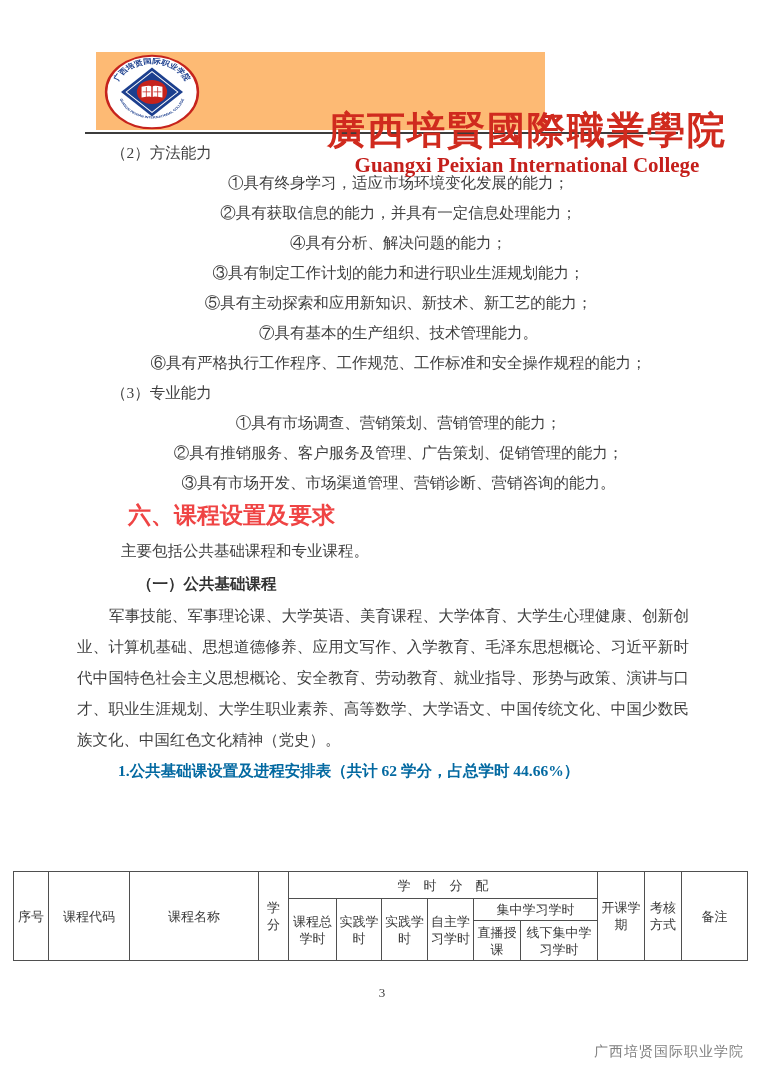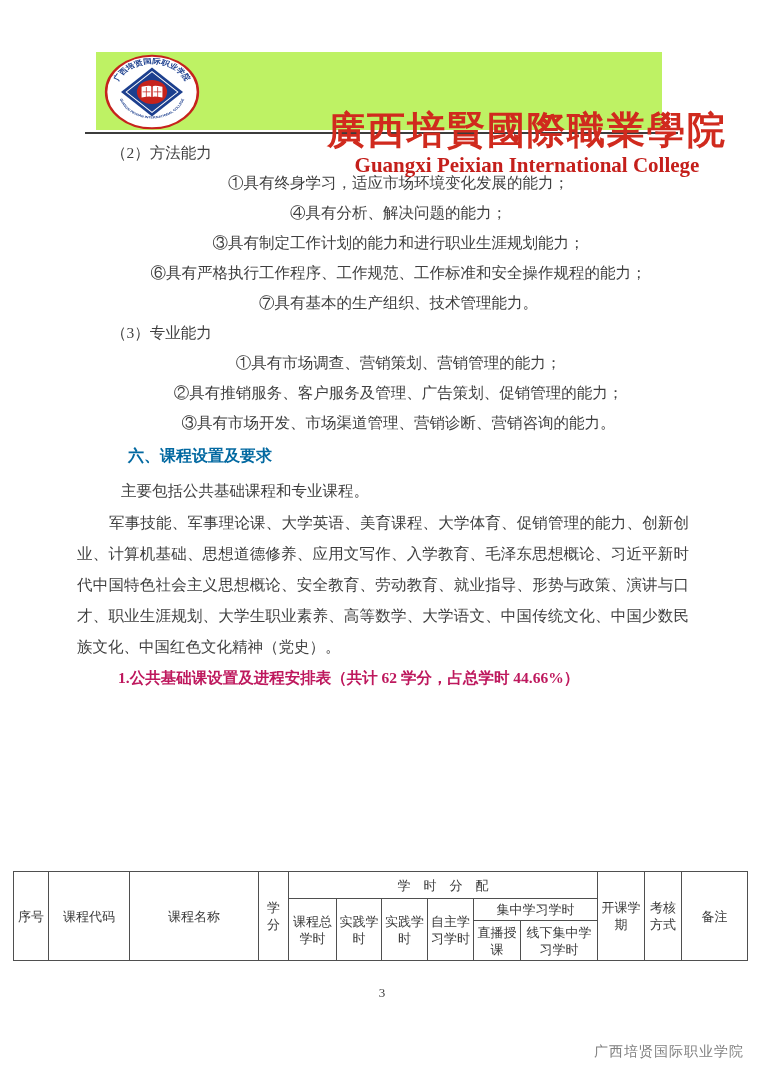--- a/index.html
+++ b/index.html
@@ -16,8 +16,8 @@
   .banner {
     position: absolute;
     left: 96px; top: 52px;
-    width: 566px; height: 78px;
-    background: #bef264;
+    width: 449px; height: 78px;
+    background: #fdba74;
   }
   .logo-wrap {
     position: absolute;

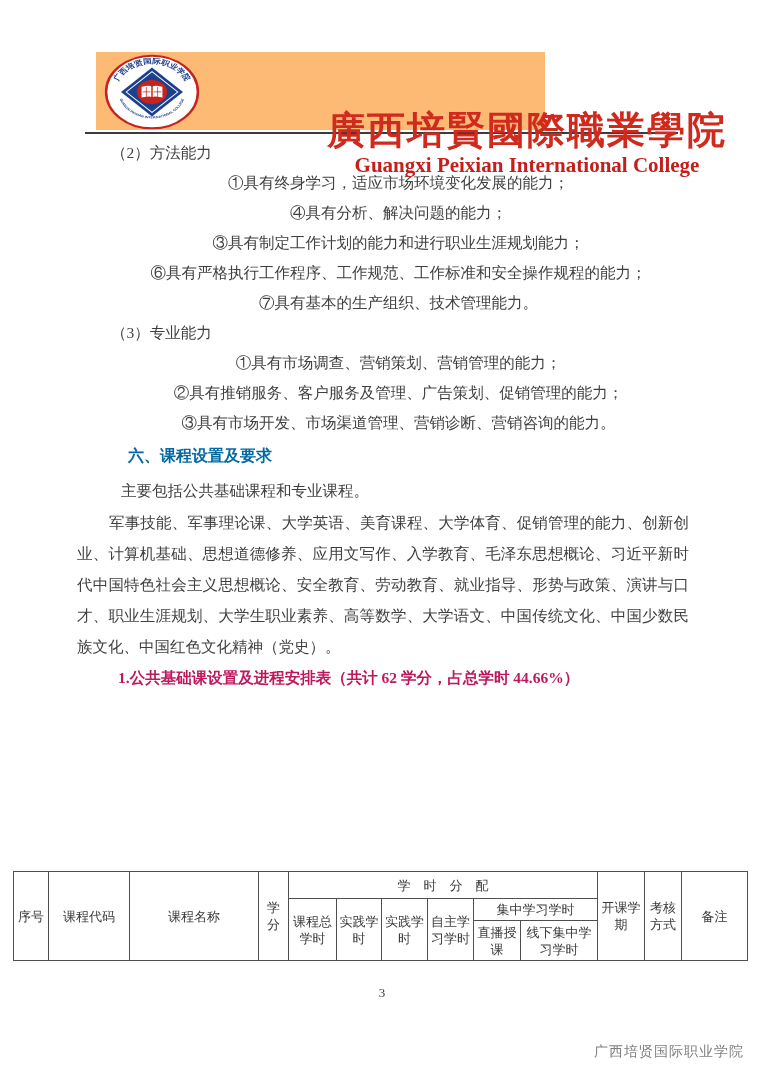--- a/index.html
+++ b/index.html
@@ -160,6 +160,7 @@
   <div class="content">
     <p class="sec-head">（2）方法能力</p>
     <p class="li">①具有终身学习，适应市场环境变化发展的能力；</p>
+    <p class="li">②具有获取信息的能力，并具有一定信息处理能力；</p>
     <p class="li">④具有分析、解决问题的能力；</p>
     <p class="li">③具有制定工作计划的能力和进行职业生涯规划能力；</p>
     <p class="li">⑥具有严格执行工作程序、工作规范、工作标准和安全操作规程的能力；</p>

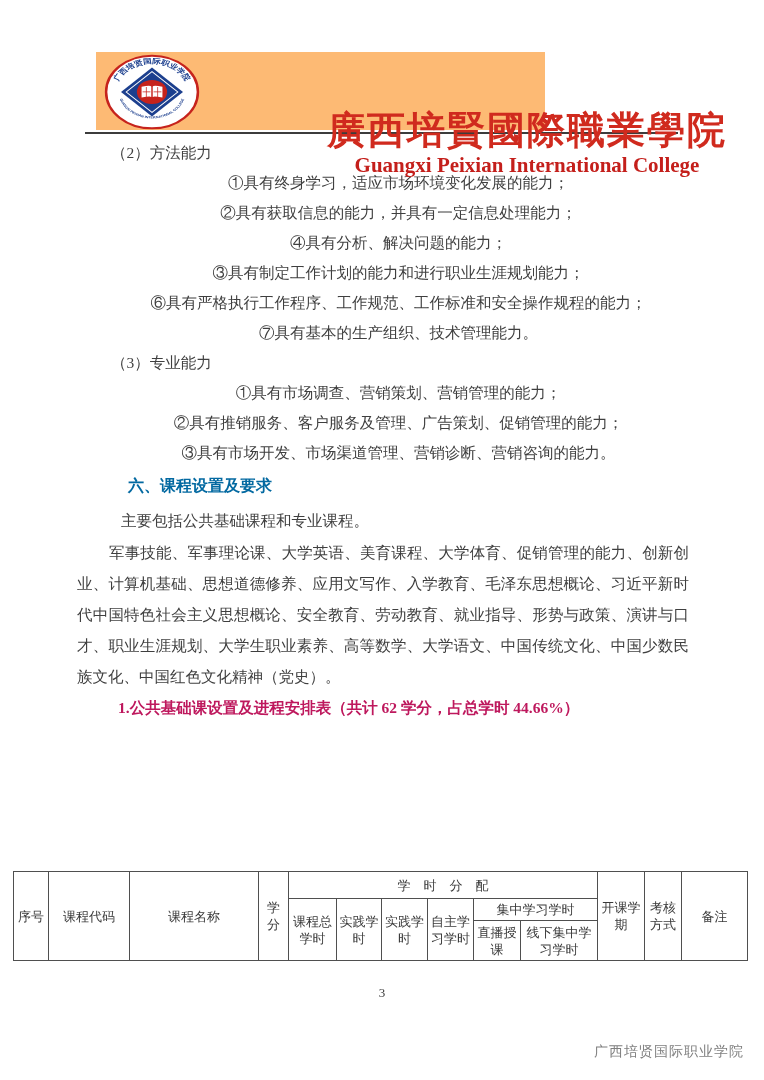--- a/index.html
+++ b/index.html
@@ -163,6 +163,7 @@
     <p class="li">②具有获取信息的能力，并具有一定信息处理能力；</p>
     <p class="li">④具有分析、解决问题的能力；</p>
     <p class="li">③具有制定工作计划的能力和进行职业生涯规划能力；</p>
+    <p class="li">⑤具有主动探索和应用新知识、新技术、新工艺的能力；</p>
     <p class="li">⑥具有严格执行工作程序、工作规范、工作标准和安全操作规程的能力；</p>
     <p class="li">⑦具有基本的生产组织、技术管理能力。</p>
 

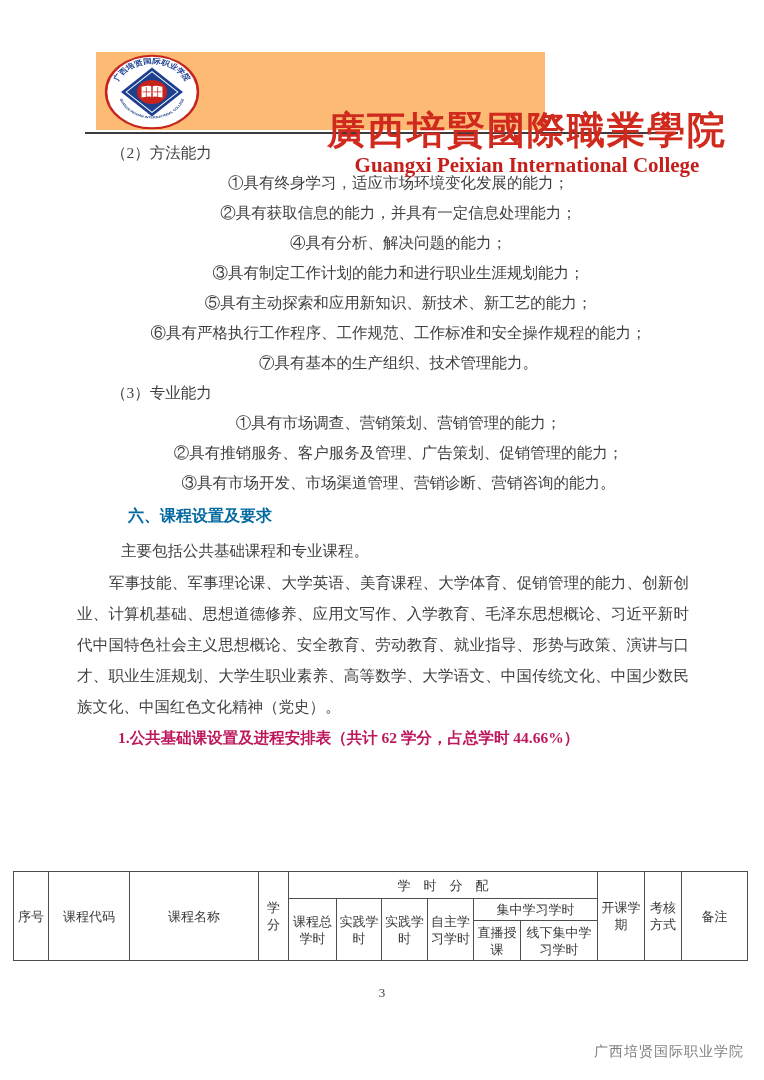--- a/index.html
+++ b/index.html
@@ -164,8 +164,8 @@
     <p class="li">④具有分析、解决问题的能力；</p>
     <p class="li">③具有制定工作计划的能力和进行职业生涯规划能力；</p>
     <p class="li">⑤具有主动探索和应用新知识、新技术、新工艺的能力；</p>
+    <p class="li">⑦具有基本的生产组织、技术管理能力。</p>
     <p class="li">⑥具有严格执行工作程序、工作规范、工作标准和安全操作规程的能力；</p>
-    <p class="li">⑦具有基本的生产组织、技术管理能力。</p>
 
     <p class="sec-head">（3）专业能力</p>
     <p class="li">①具有市场调查、营销策划、营销管理的能力；</p>

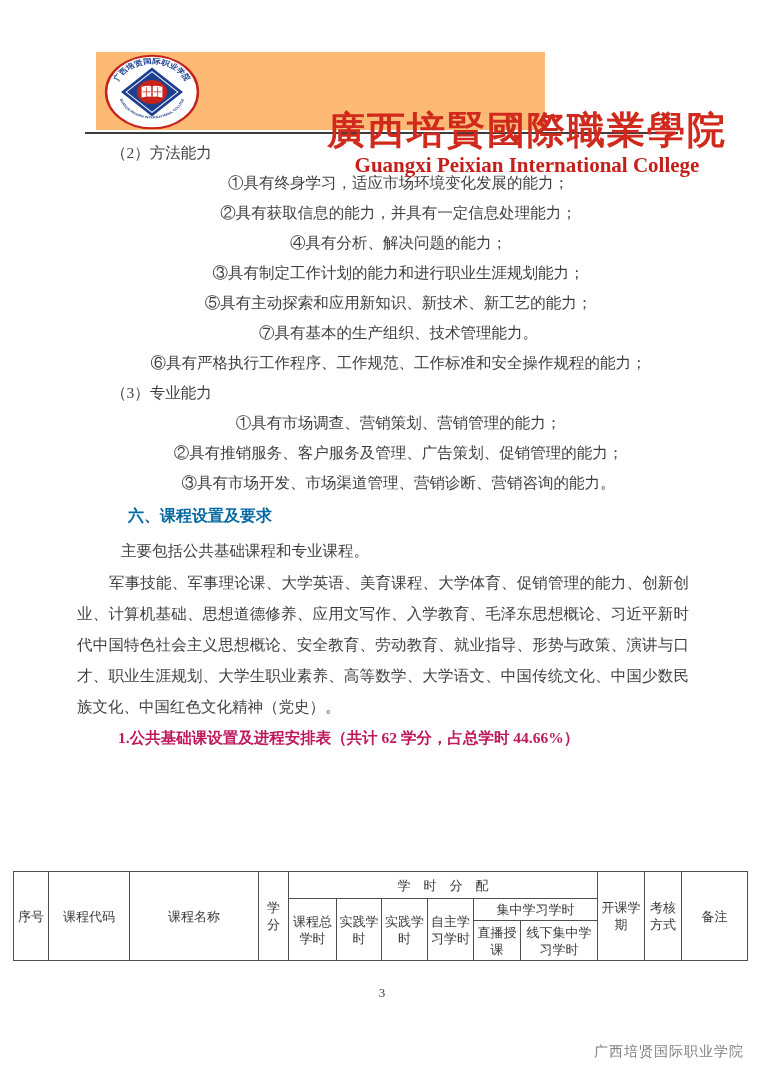--- a/index.html
+++ b/index.html
@@ -65,7 +65,7 @@
   .content p { margin: 0; }
   .li        { line-height: 30px; padding-left: 31px; text-align: center; }
   .sec-head  { line-height: 30px; padding-left: 34px; }
-  .h-six     { font-size: 16px; font-weight: bold; color: #0369a1; line-height: 36px; margin-top: 6px; padding-left: 51px; }
+  .h-six     { font-size: 23px; font-weight: bold; color: #ef4444; line-height: 36px; margin-top: 6px; padding-left: 51px; }
   .intro     { line-height: 33px; padding-left: 44px; }
   .sub-h     { font-weight: bold; color: #333333; line-height: 33px; padding-left: 60px; }
   .para      { line-height: 31px; text-indent: 32px; text-align: justify; }

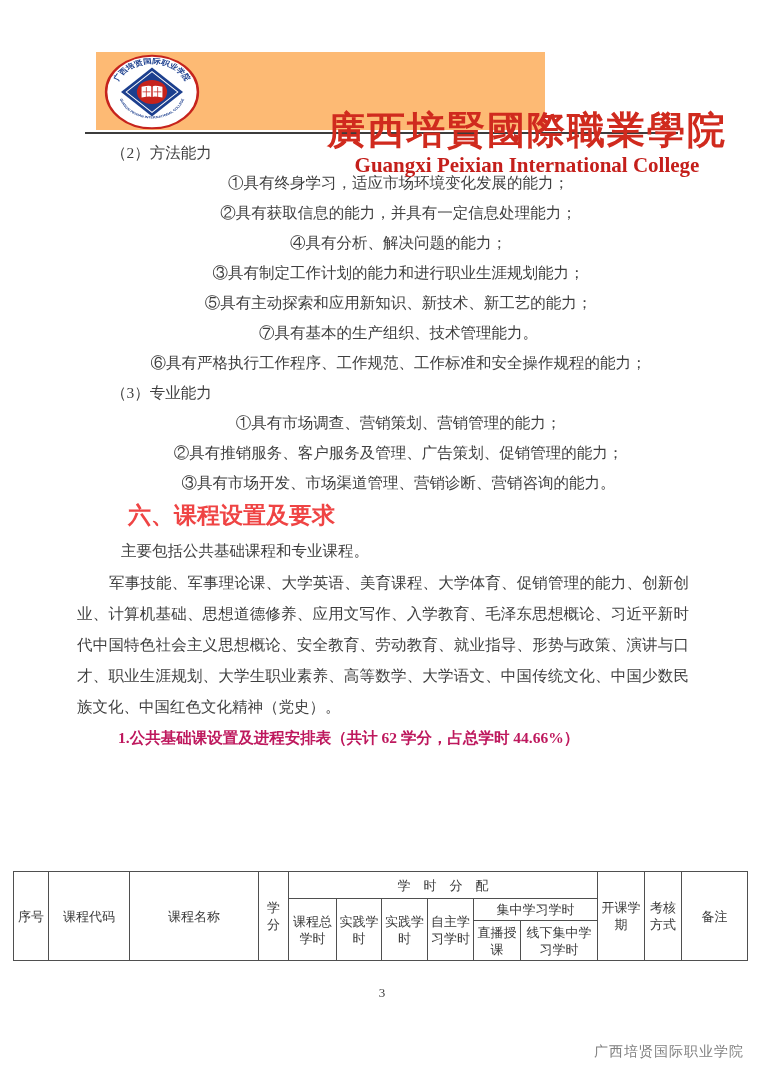--- a/index.html
+++ b/index.html
@@ -174,6 +174,7 @@
 
     <p class="h-six">六、课程设置及要求</p>
     <p class="intro">主要包括公共基础课程和专业课程。</p>
+    <p class="sub-h">（一）公共基础课程</p>
     <p class="para">军事技能、军事理论课、大学英语、美育课程、大学体育、促销管理的能力、创新创业、计算机基础、思想道德修养、应用文写作、入学教育、毛泽东思想概论、习近平新时代中国特色社会主义思想概论、安全教育、劳动教育、就业指导、形势与政策、演讲与口才、职业生涯规划、大学生职业素养、高等数学、大学语文、中国传统文化、中国少数民族文化、中国红色文化精神（党史）。</p>
     <p class="caption">1.公共基础课设置及进程安排表（共计 62 学分，占总学时 44.66%）</p>
   </div>

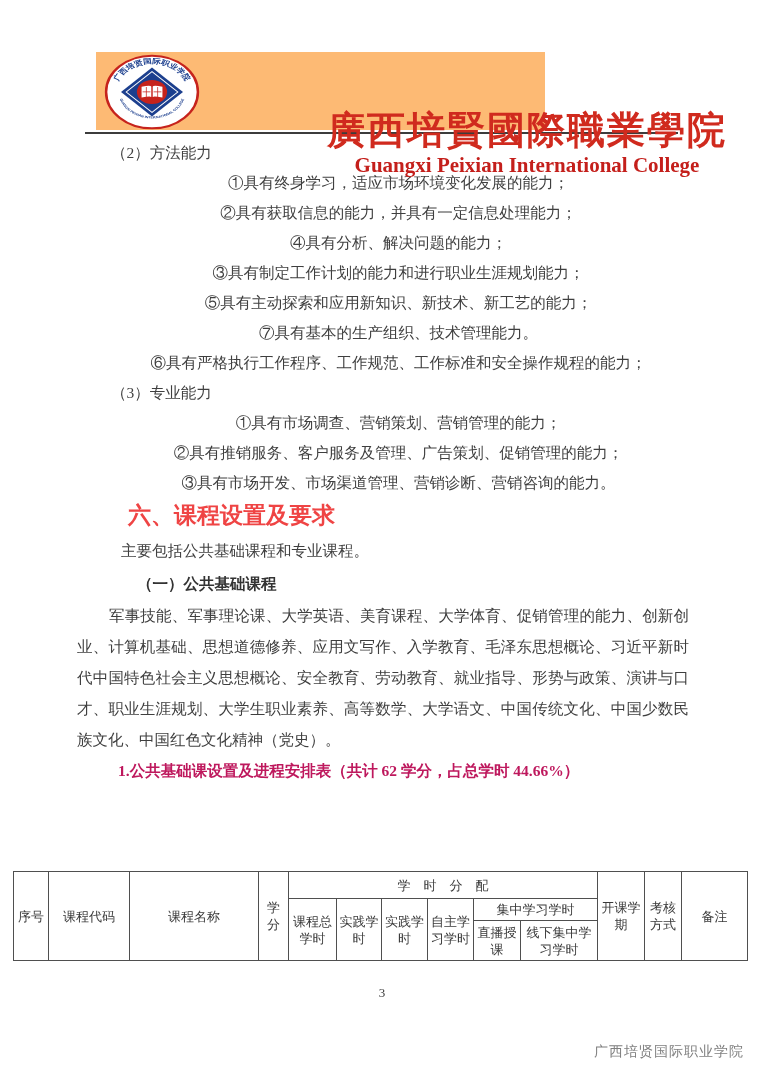--- a/index.html
+++ b/index.html
@@ -175,7 +175,7 @@
     <p class="h-six">六、课程设置及要求</p>
     <p class="intro">主要包括公共基础课程和专业课程。</p>
     <p class="sub-h">（一）公共基础课程</p>
-    <p class="para">军事技能、军事理论课、大学英语、美育课程、大学体育、促销管理的能力、创新创业、计算机基础、思想道德修养、应用文写作、入学教育、毛泽东思想概论、习近平新时代中国特色社会主义思想概论、安全教育、劳动教育、就业指导、形势与政策、演讲与口才、职业生涯规划、大学生职业素养、高等数学、大学语文、中国传统文化、中国少数民族文化、中国红色文化精神（党史）。</p>
+    <p class="para">军事技能、军事理论课、大学英语、美育课程、大学体育、大学生心理健康、创新创业、计算机基础、思想道德修养、应用文写作、入学教育、毛泽东思想概论、习近平新时代中国特色社会主义思想概论、安全教育、劳动教育、就业指导、形势与政策、演讲与口才、职业生涯规划、大学生职业素养、高等数学、大学语文、中国传统文化、中国少数民族文化、中国红色文化精神（党史）。</p>
     <p class="caption">1.公共基础课设置及进程安排表（共计 62 学分，占总学时 44.66%）</p>
   </div>
 

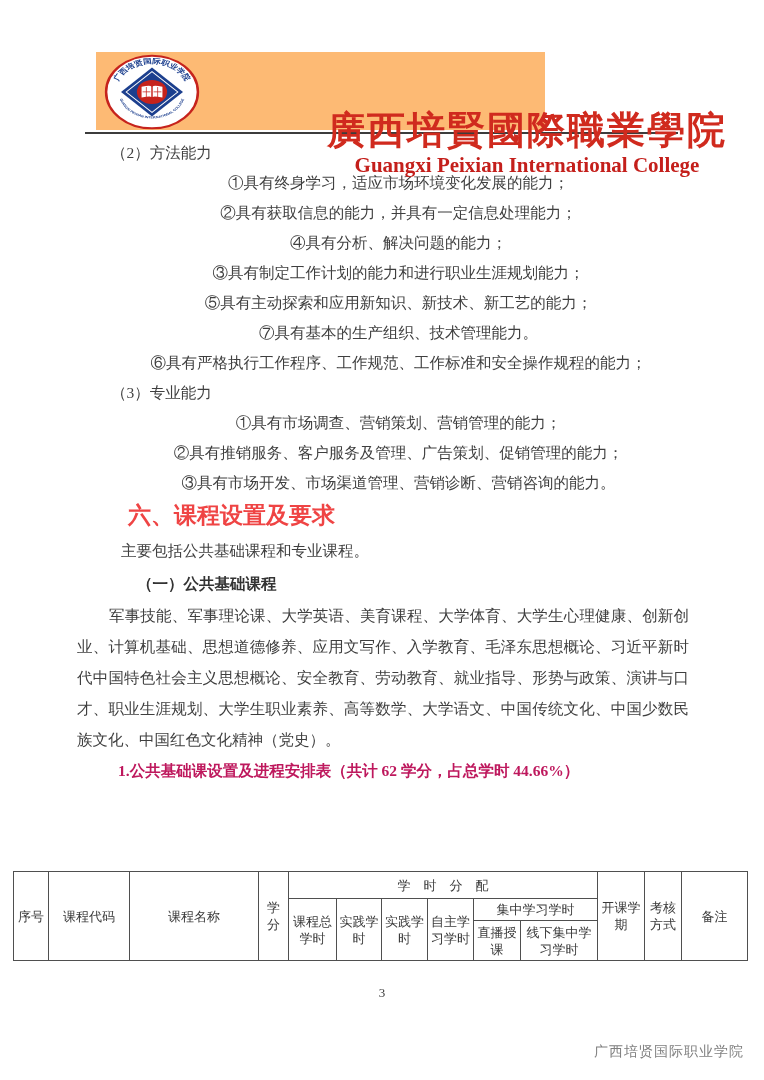--- a/index.html
+++ b/index.html
@@ -69,7 +69,7 @@
   .intro     { line-height: 33px; padding-left: 44px; }
   .sub-h     { font-weight: bold; color: #333333; line-height: 33px; padding-left: 60px; }
   .para      { line-height: 31px; text-indent: 32px; text-align: justify; }
-  .caption   { font-weight: bold; color: #be185d; line-height: 31px; margin-top: 4px; padding-left: 41px; }
+  .caption   { font-weight: bold; color: #0369a1; line-height: 31px; margin-top: 4px; padding-left: 41px; }
 
   
   .course-table {

